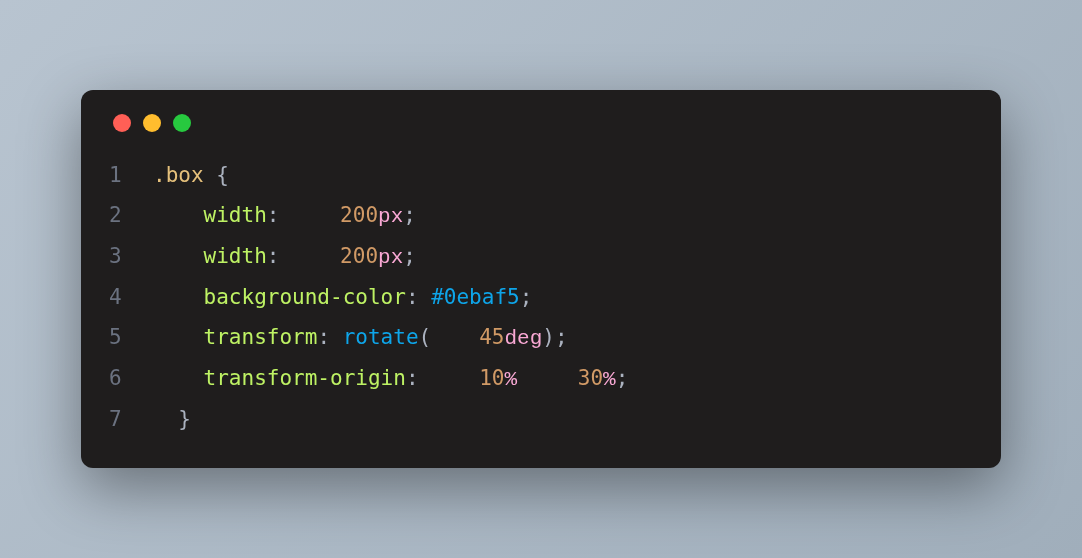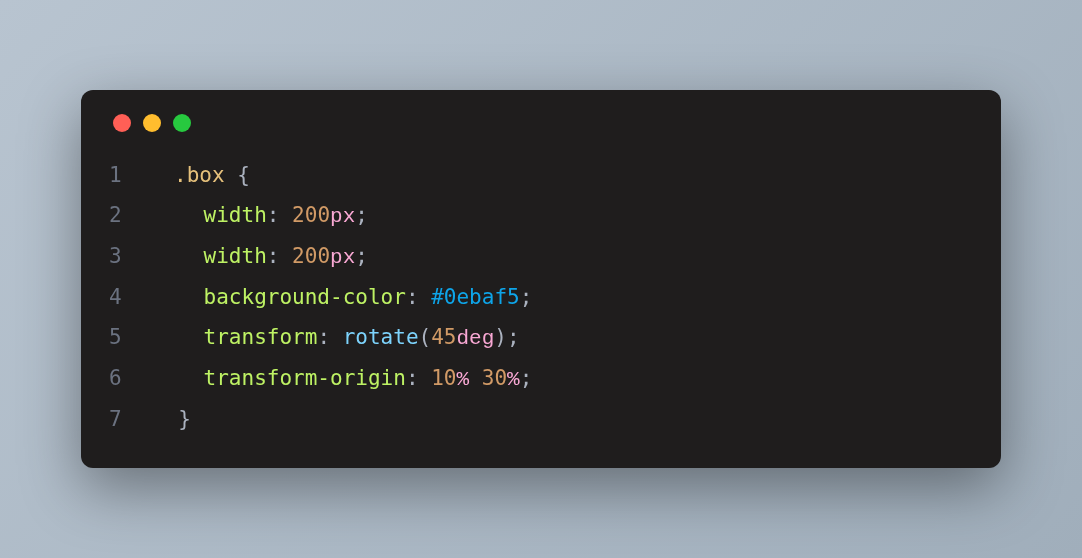--- a/index.html
+++ b/index.html
@@ -55,7 +55,7 @@
     .content {
       flex: 1;
     }
-    .tok-sel { color: #e5c07b; margin-left: 21px; }
+    .tok-sel { color: #e5c07b; }
     .tok-punc { color: #abb2bf; }
     .tok-prop { color: #bef264; }
     .tok-num { color: #d19a66; }

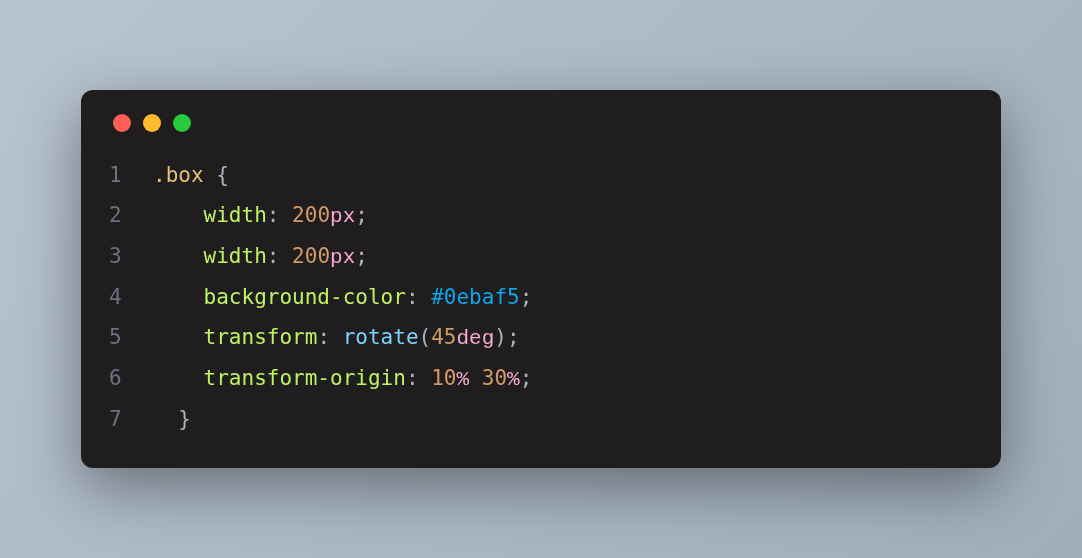--- a/index.html
+++ b/index.html
@@ -58,7 +58,7 @@
     .tok-sel { color: #e5c07b; }
     .tok-punc { color: #abb2bf; }
     .tok-prop { color: #bef264; }
-    .tok-num { color: #d19a66; }
+    .tok-num { color: #d19a66; margin-left: 48px; }
     .tok-unit { color: #f9a8d4; font-family: Liberation Mono, monospace; }
     .tok-hex { color: #0ea5e9; }
     .tok-func { color: #7dd3fc; }

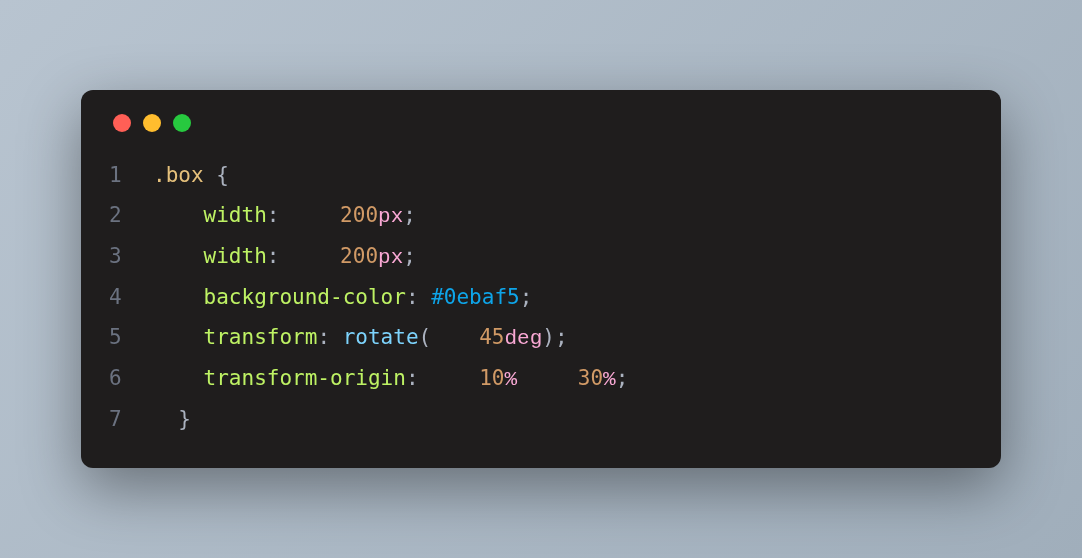--- a/index.html
+++ b/index.html
@@ -61,7 +61,7 @@
     .tok-num { color: #d19a66; margin-left: 48px; }
     .tok-unit { color: #f9a8d4; font-family: Liberation Mono, monospace; }
     .tok-hex { color: #0ea5e9; }
-    .tok-func { color: #7dd3fc; }
+    .tok-func { color: #0ea5e9; }
     .tok-default { color: #abb2bf; }
   </style>
 </head>

